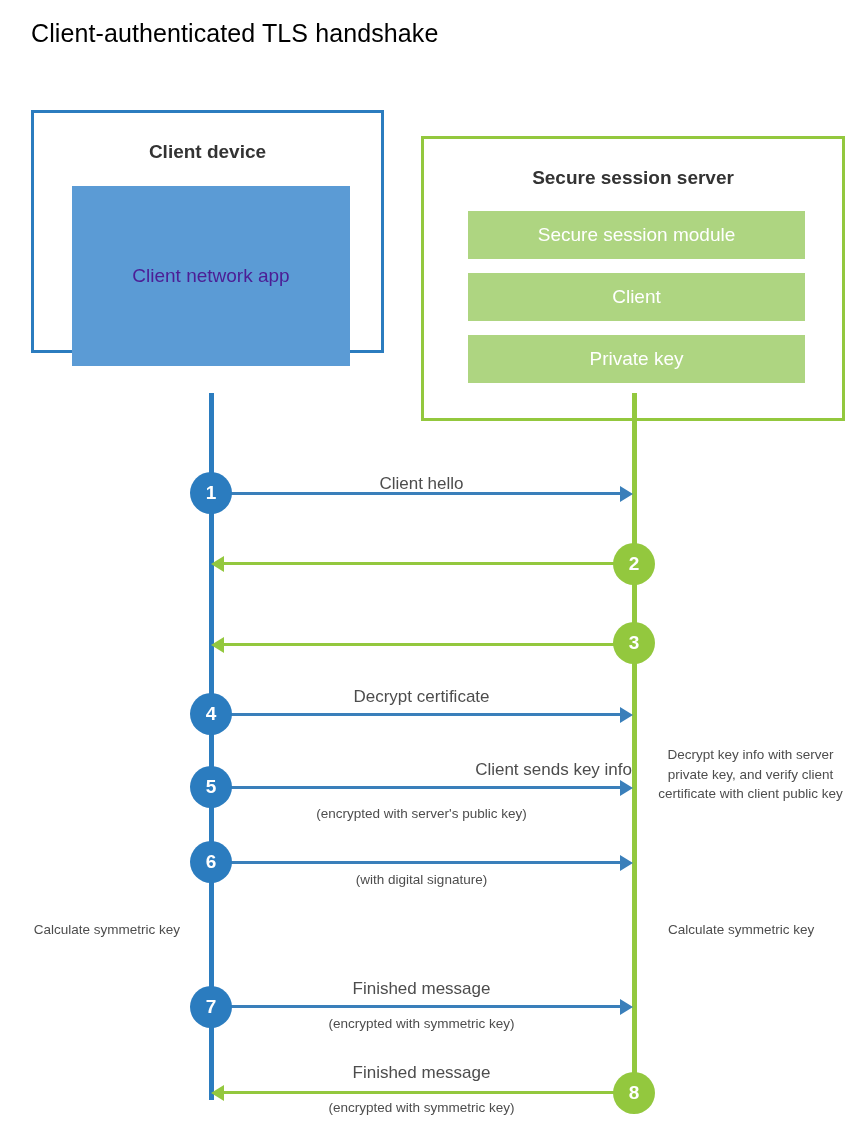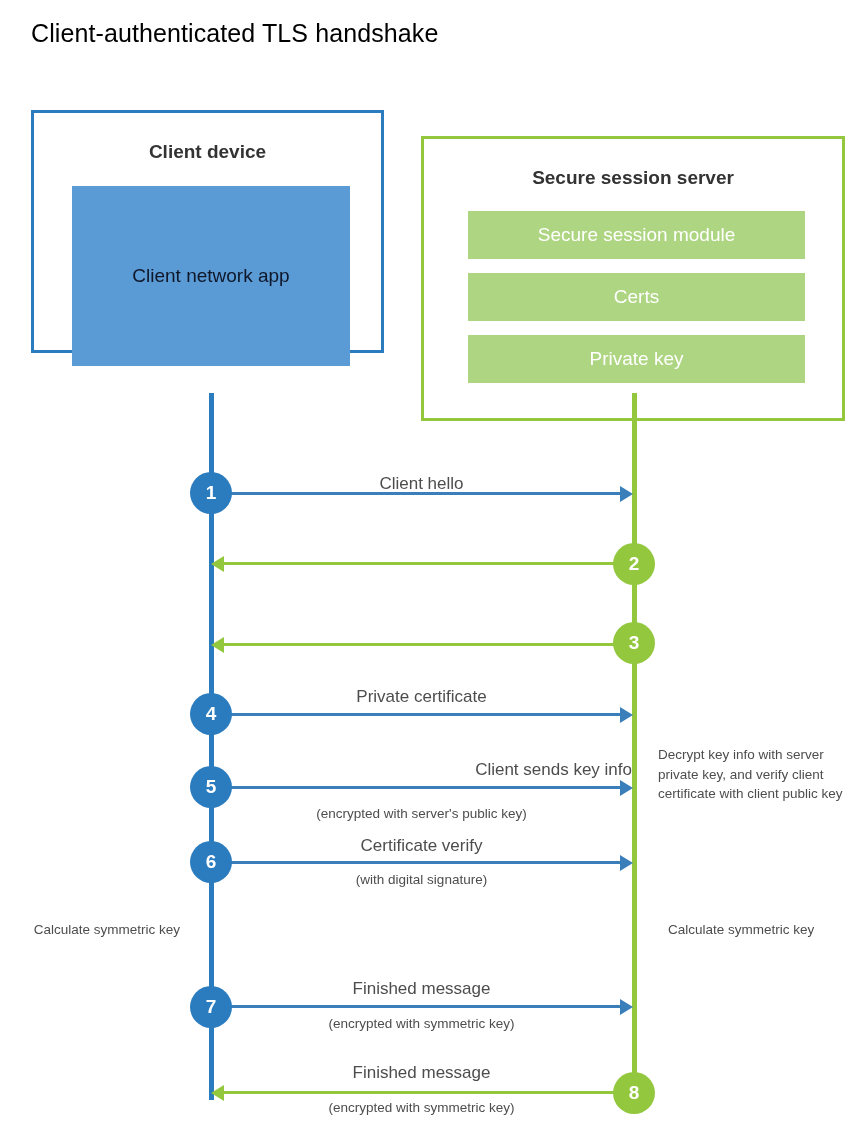--- a/index.html
+++ b/index.html
@@ -69,7 +69,7 @@
     width: 278px;
     height: 180px;
     background: #5b9bd5;
-    color: #0f172a;
+    color: #4c1d95;
     font-size: 19px;
     display: flex;
     align-items: center;

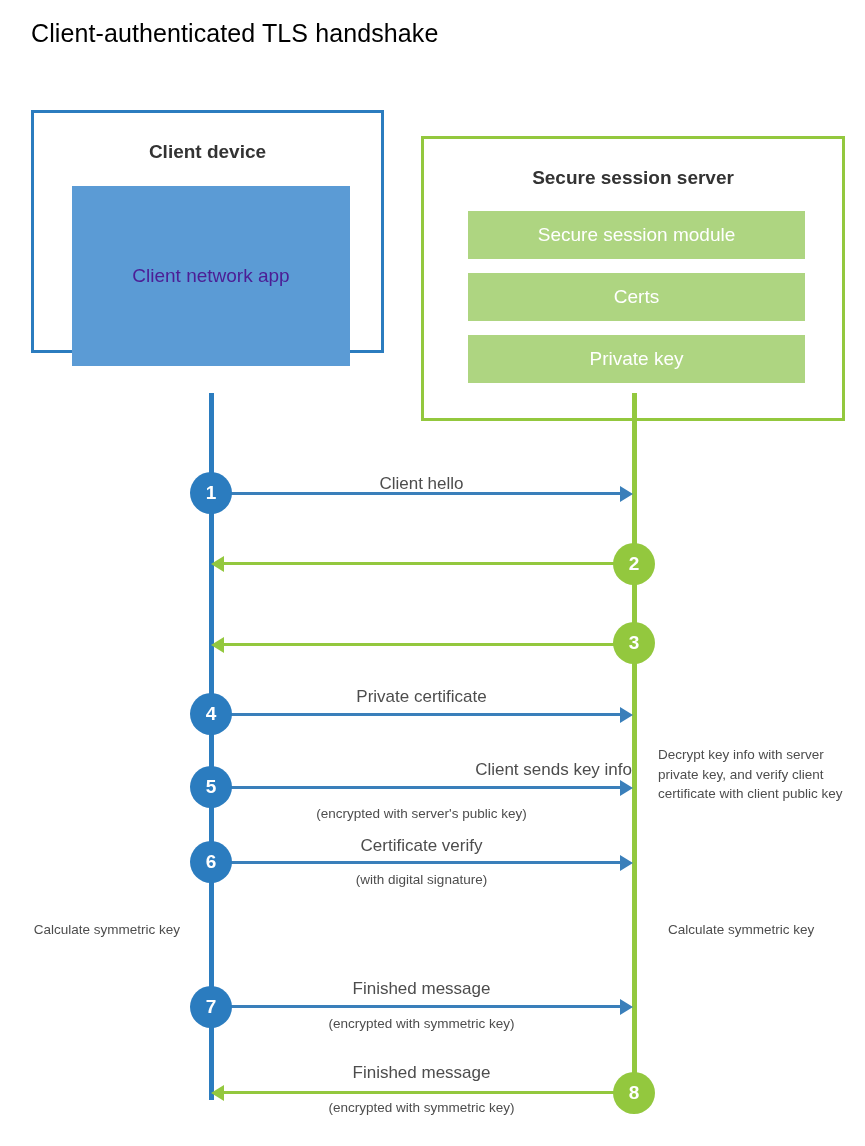--- a/index.html
+++ b/index.html
@@ -201,7 +201,7 @@
   <div id="server-box" class="party-box">
     <div class="party-title">Secure session server</div>
     <div id="server-item-0" class="server-item">Secure session module</div>
-    <div id="server-item-1" class="server-item">Certs</div>
+    <div id="server-item-1" class="server-item">Client</div>
     <div id="server-item-2" class="server-item">Private key</div>
   </div>
 

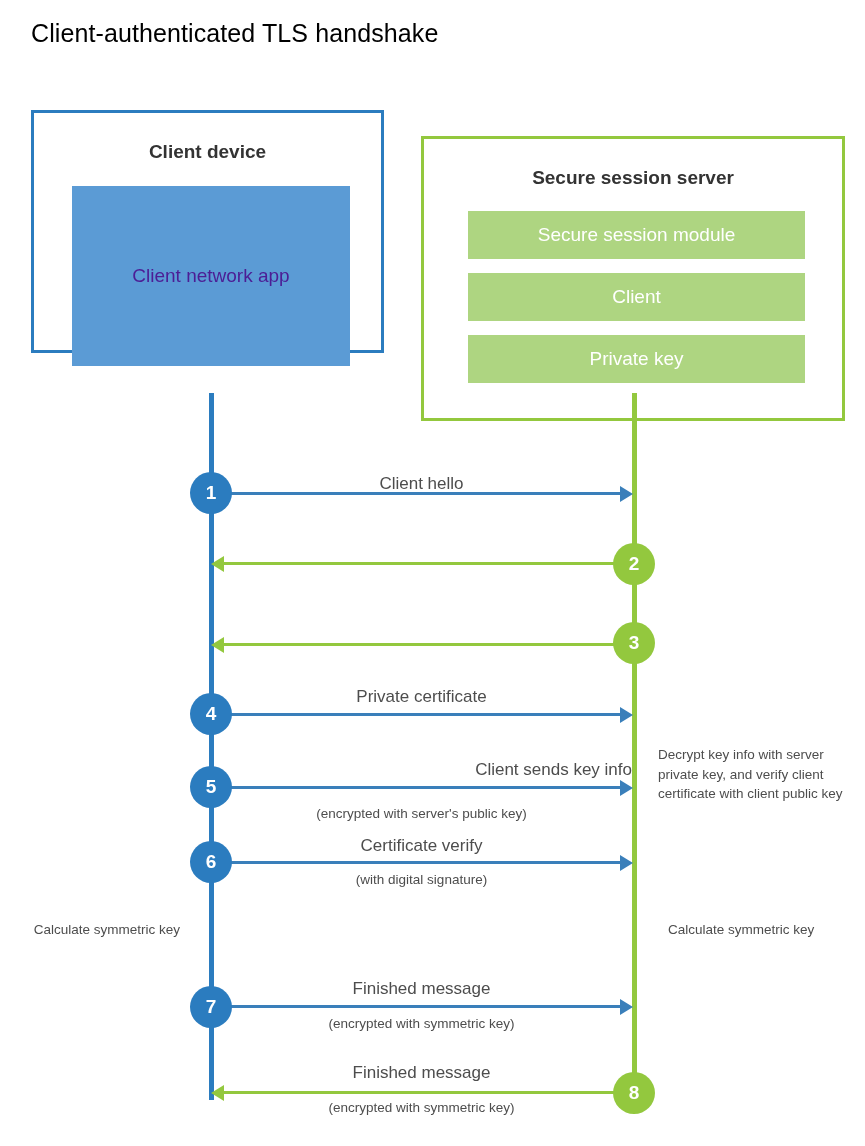--- a/index.html
+++ b/index.html
@@ -221,7 +221,7 @@
   <div class="arrow-head left green" style="left:211px; top:637px;"></div>
   <div class="step-circle green" style="top:622px;">3</div>
 
-  <div class="msg-label" style="left:211px; top:687px; width:421px;">Private certificate</div>
+  <div class="msg-label" style="left:211px; top:687px; width:421px;">Decrypt certificate</div>
   <div class="arrow-line blue" style="left:211px; top:713px; width:409px;"></div>
   <div class="arrow-head right blue" style="left:620px; top:707px;"></div>
   <div class="step-circle blue" style="top:693px;">4</div>

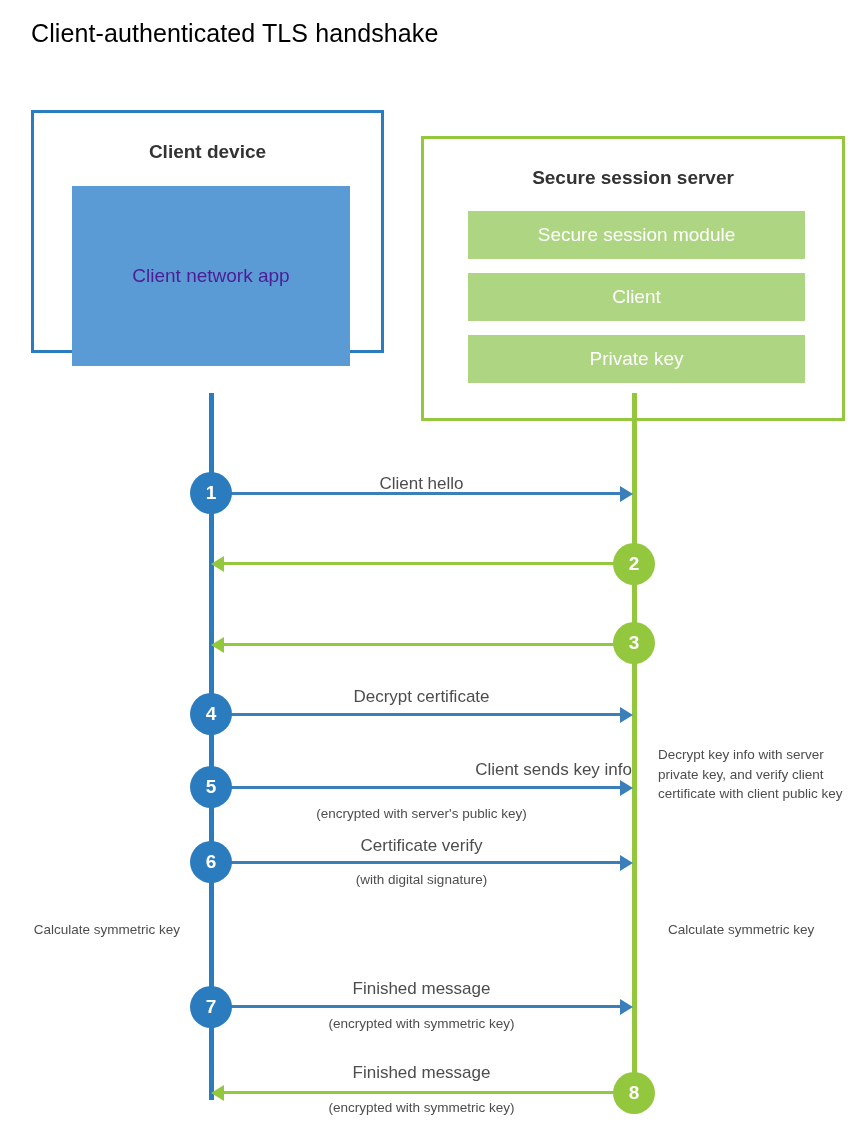--- a/index.html
+++ b/index.html
@@ -171,7 +171,7 @@
     left: 658px;
     top: 745px;
     width: 185px;
-    text-align: left;
+    text-align: center;
   }
   #note-client-calc {
     left: 20px;

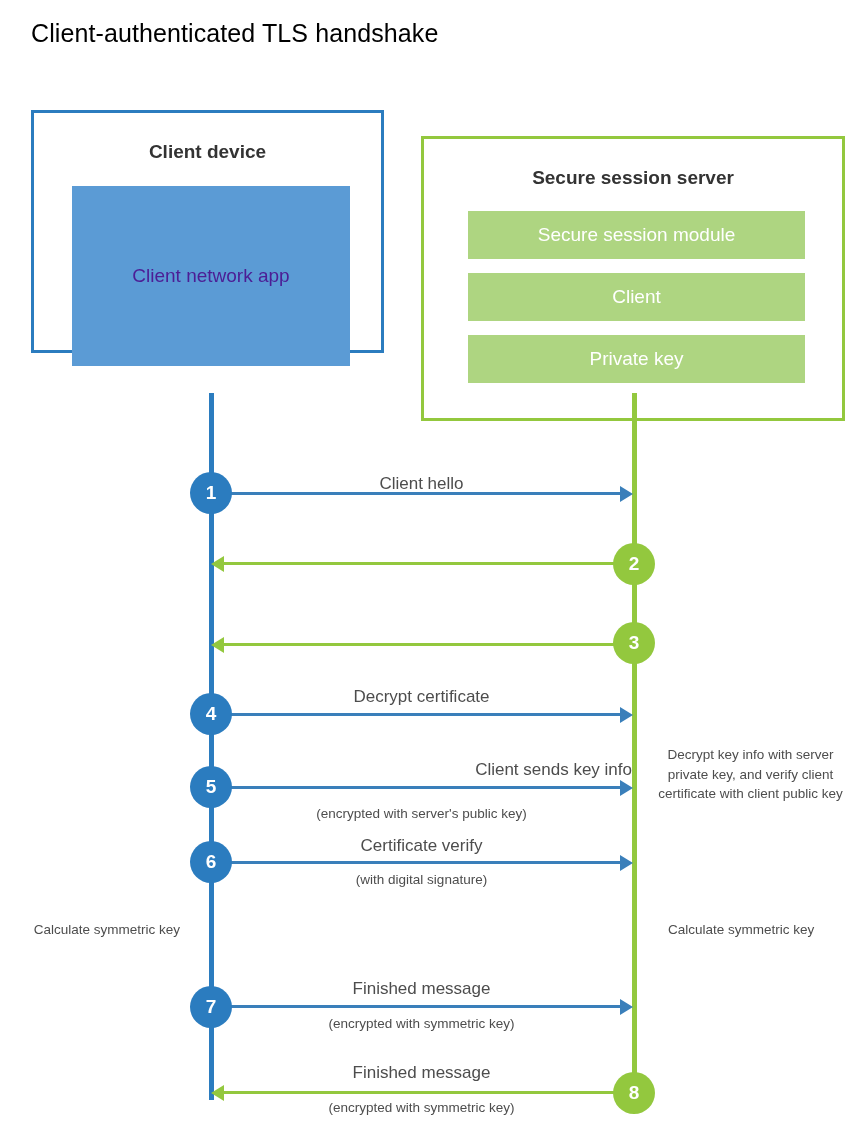--- a/index.html
+++ b/index.html
@@ -232,7 +232,6 @@
   <div class="msg-sublabel" style="left:211px; top:797px; width:421px;margin-top:9px;">(encrypted with server's public key)</div>
   <div class="step-circle blue" style="top:766px;">5</div>
 
-  <div class="msg-label" style="left:211px; top:836px; width:421px;">Certificate verify</div>
   <div class="arrow-line blue" style="left:211px; top:861px; width:409px;"></div>
   <div class="arrow-head right blue" style="left:620px; top:855px;"></div>
   <div class="msg-sublabel" style="left:211px; top:872px; width:421px;">(with digital signature)</div>

